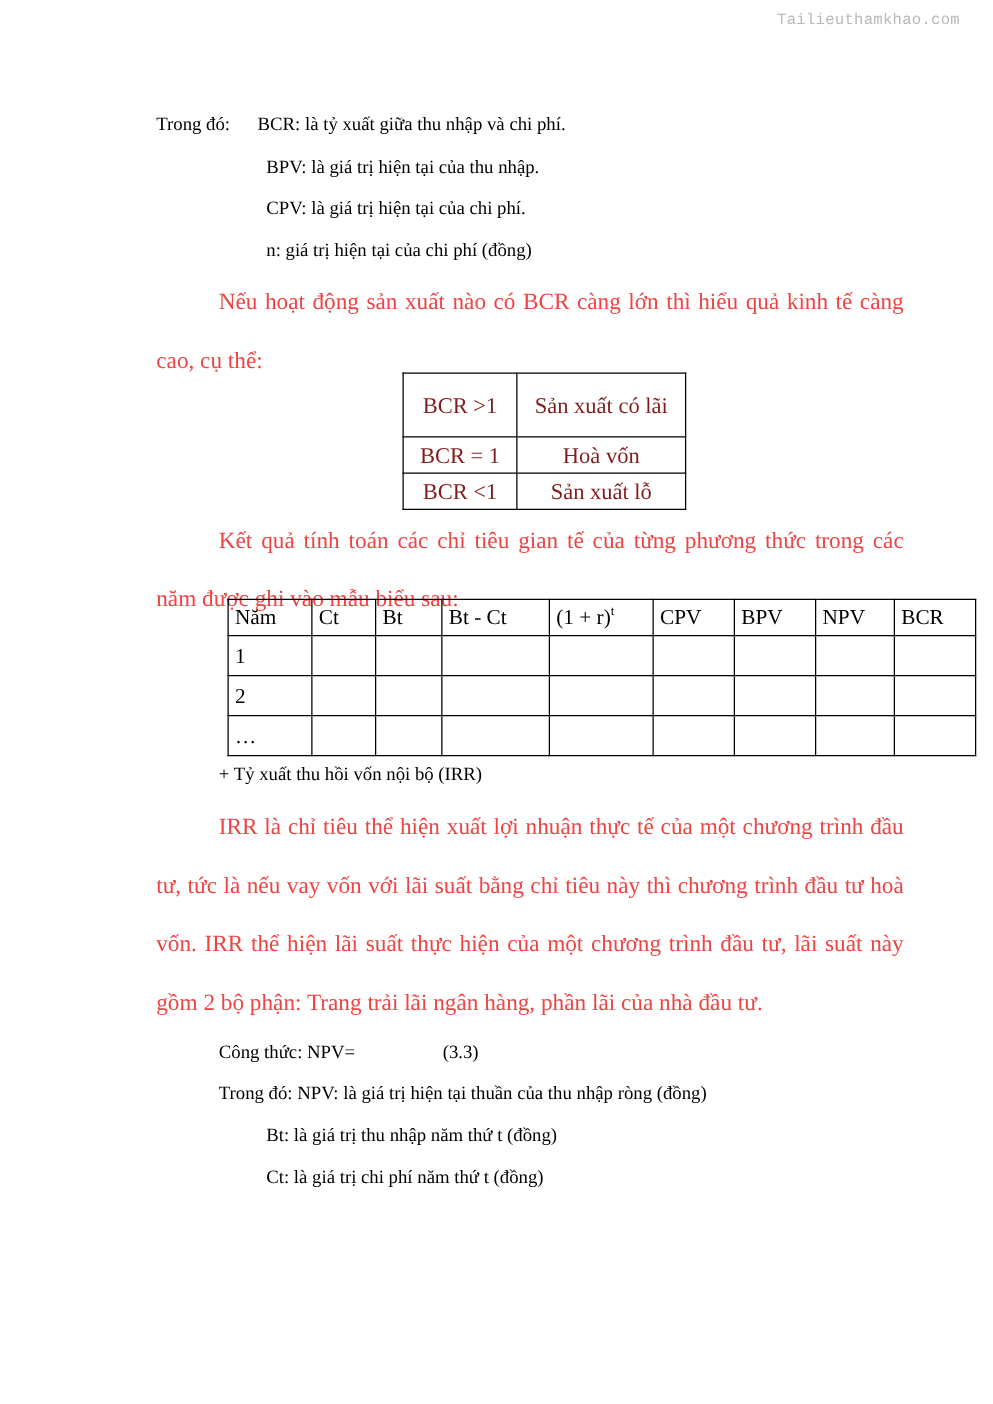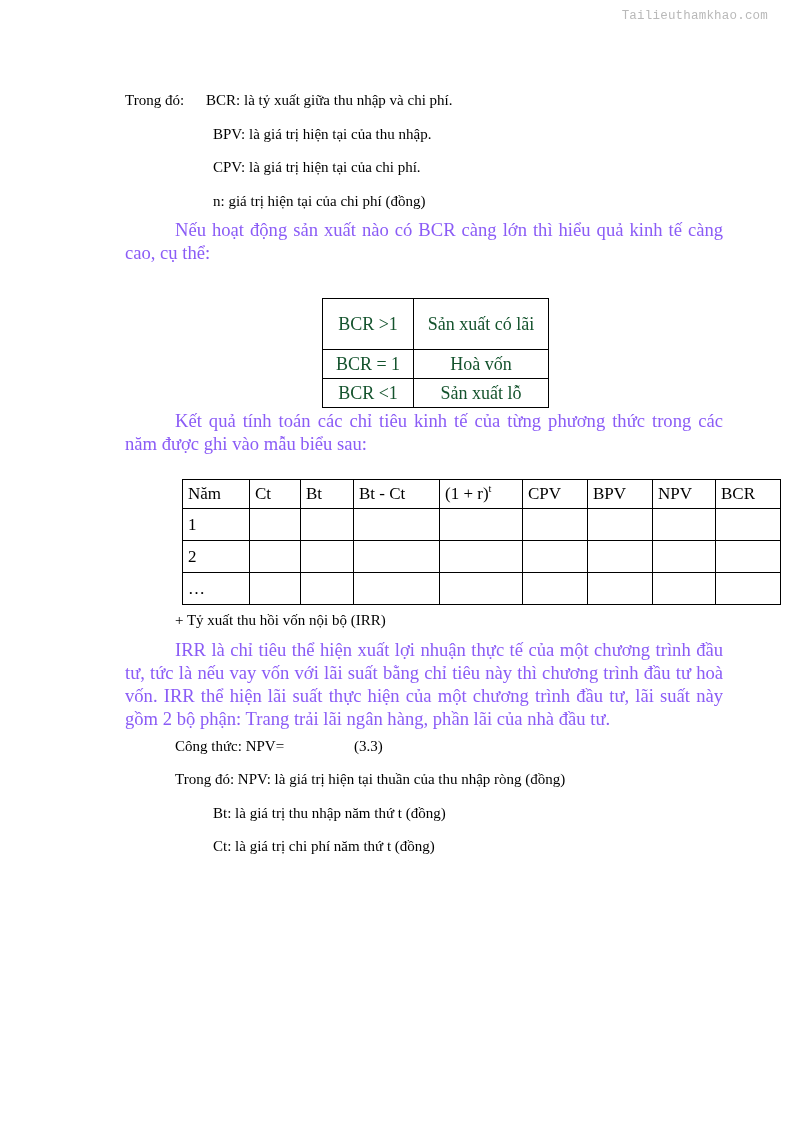--- a/index.html
+++ b/index.html
@@ -54,10 +54,10 @@
   p.para {
     margin: 0;
     font-size: 18.6px;
-    line-height: 23px;
+    line-height: 47px;
     text-align: justify;
     text-justify: inter-word;
-    color: #8b5cf6;
+    color: #ef4444;
   }   
   .ind-2 { padding-left: 88px; }   
   .ind-first { text-indent: 50px; }

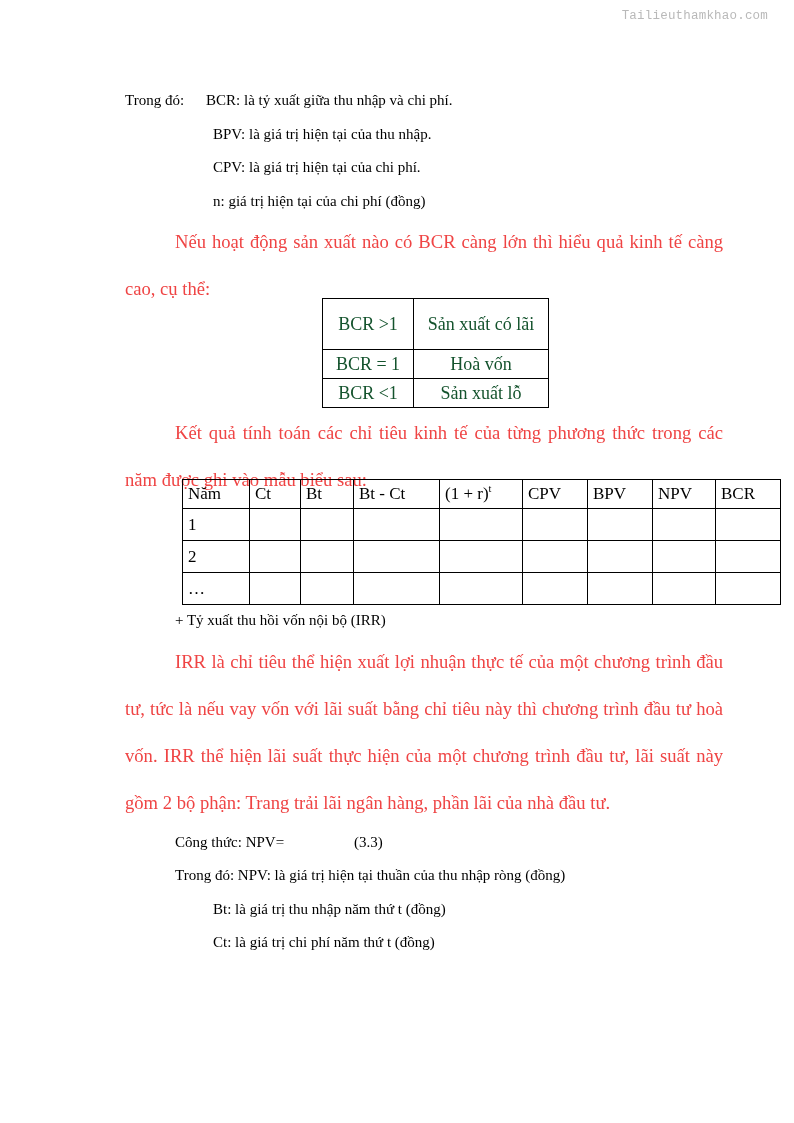--- a/index.html
+++ b/index.html
@@ -90,7 +90,7 @@
     text-align: center;
     padding: 1px 4px;
     vertical-align: middle;
-    color: #14532d;
+    color: #7f1d1d;
   }
   table.bcr td.c1 { width: 82px; }
   table.bcr td.c2 { width: 126px; }

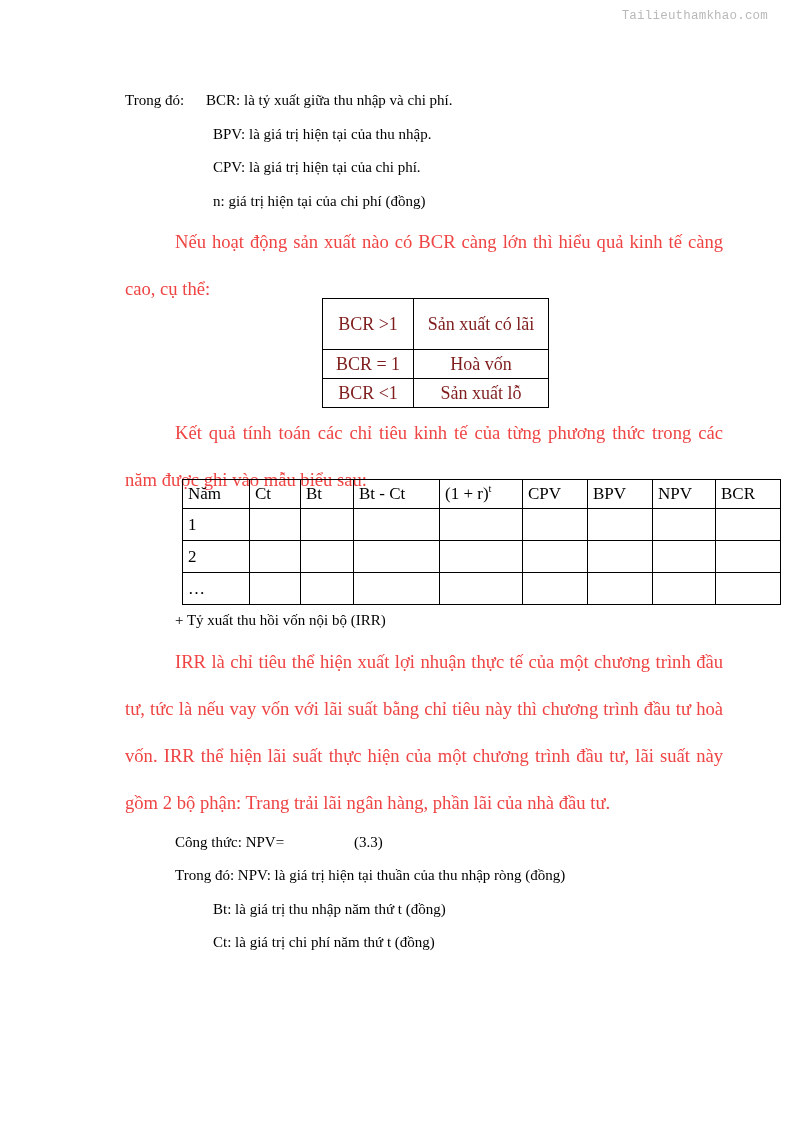--- a/index.html
+++ b/index.html
@@ -171,7 +171,7 @@
   </div>
 
   <div class="body-area" style="top:409px;">
-    <p class="para ind-first">Kết quả tính toán các chỉ tiêu kinh tế của từng phương thức trong các năm được ghi vào mẫu biểu sau:</p>
+    <p class="para ind-first">Kết quả tính toán các chỉ tiêu gian tế của từng phương thức trong các năm được ghi vào mẫu biểu sau:</p>
   </div>
 
   <div class="data-table-wrap">

